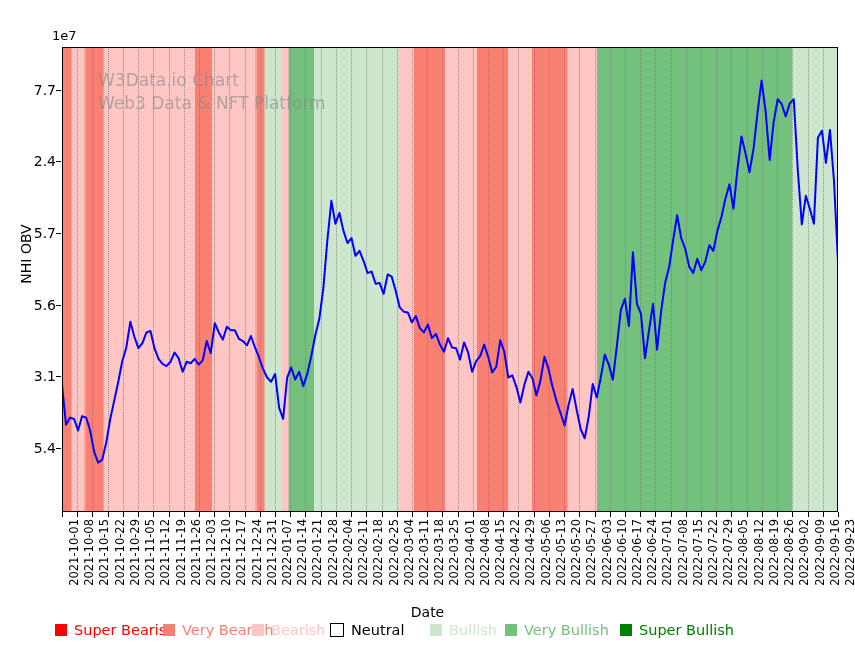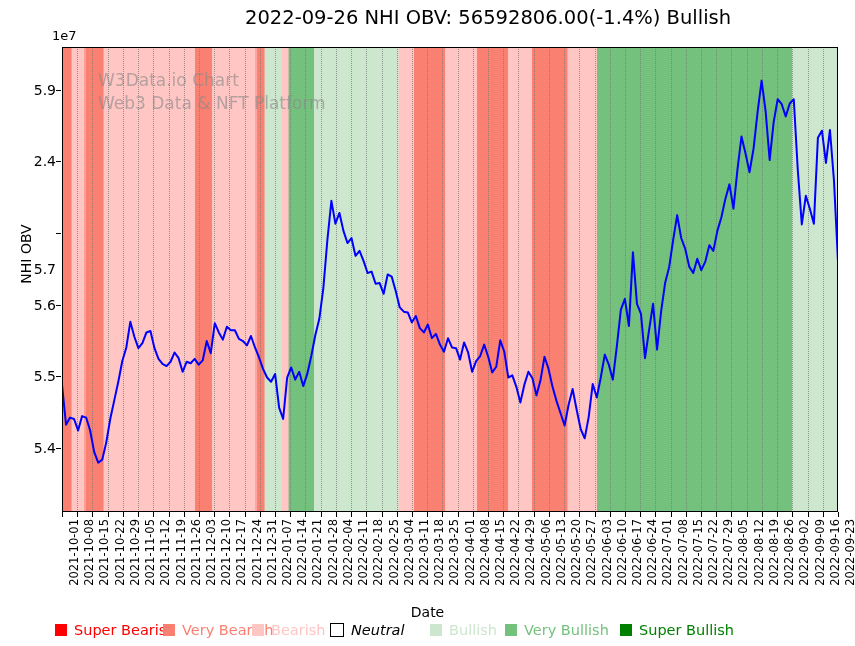--- a/index.html
+++ b/index.html
@@ -255,7 +255,6 @@
 
   <div id="axes-border"></div>
 
-  <div id="annotation">2022-09-26 NHI OBV: 56592806.00(-1.4%) Bullish</div>
 
   <div id="yticks">
       <div class="ytick" style="top: 447.615px;">5.4</div>

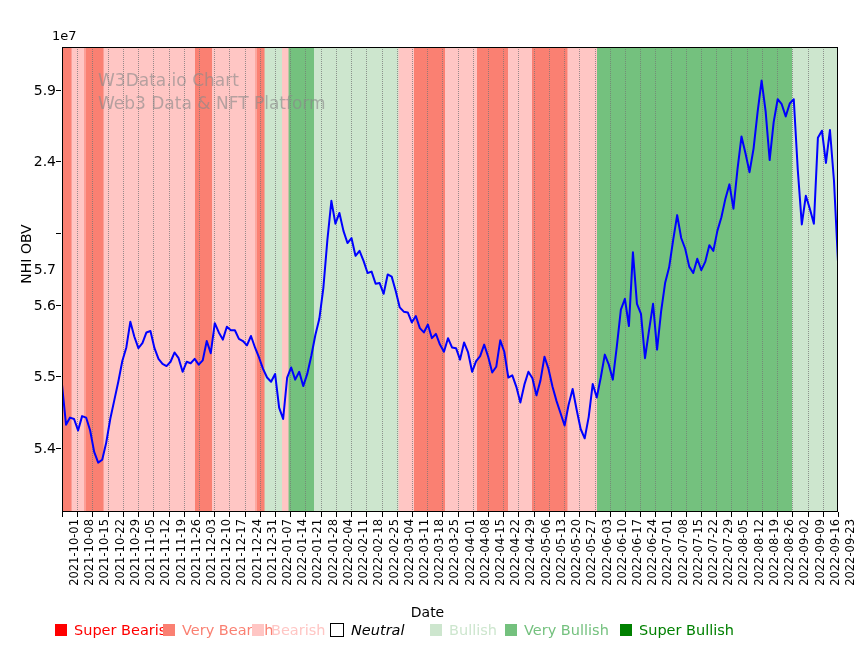--- a/index.html
+++ b/index.html
@@ -267,7 +267,7 @@
       <div class="ytickmark" style="top: 233px;"></div>
       <div class="ytick" style="top: 161.462px;">2.4</div>
       <div class="ytickmark" style="top: 161.462px;"></div>
-      <div class="ytick" style="top: 89.9231px;">5.9</div>
+      <div class="ytick" style="top: 89.9231px;">7.7</div>
       <div class="ytickmark" style="top: 89.9231px;"></div>
     </div>
   <div id="ylabel">NHI OBV</div>

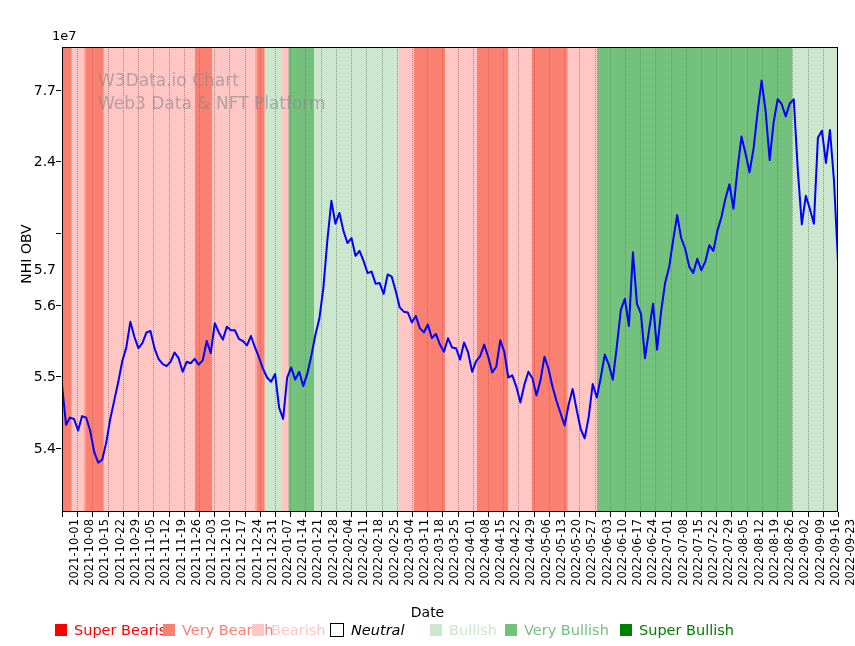--- a/index.html
+++ b/index.html
@@ -263,7 +263,7 @@
       <div class="ytickmark" style="top: 376.077px;"></div>
       <div class="ytick" style="top: 304.538px;">5.6</div>
       <div class="ytickmark" style="top: 304.538px;"></div>
-      <div class="ytick" style="top: 233px; margin-top: 36px;">5.7</div>
+      <div class="ytick" style="top: 233px;">5.7</div>
       <div class="ytickmark" style="top: 233px;"></div>
       <div class="ytick" style="top: 161.462px;">2.4</div>
       <div class="ytickmark" style="top: 161.462px;"></div>

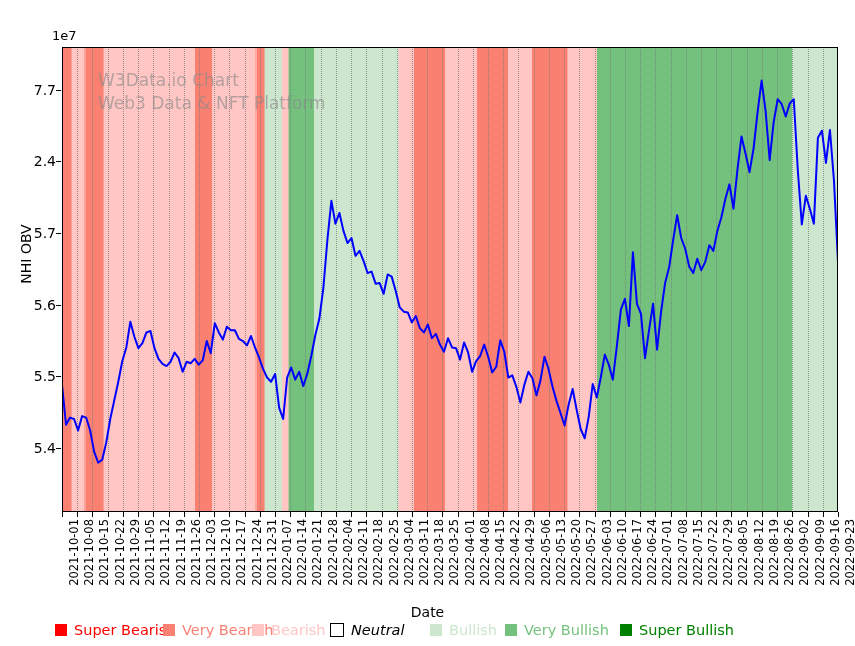--- a/index.html
+++ b/index.html
@@ -259,7 +259,7 @@
   <div id="yticks">
       <div class="ytick" style="top: 447.615px;">5.4</div>
       <div class="ytickmark" style="top: 447.615px;"></div>
-      <div class="ytick" style="top: 376.077px;">5.5</div>
+      <div class="ytick" style="top: 376.077px;">3.1</div>
       <div class="ytickmark" style="top: 376.077px;"></div>
       <div class="ytick" style="top: 304.538px;">5.6</div>
       <div class="ytickmark" style="top: 304.538px;"></div>

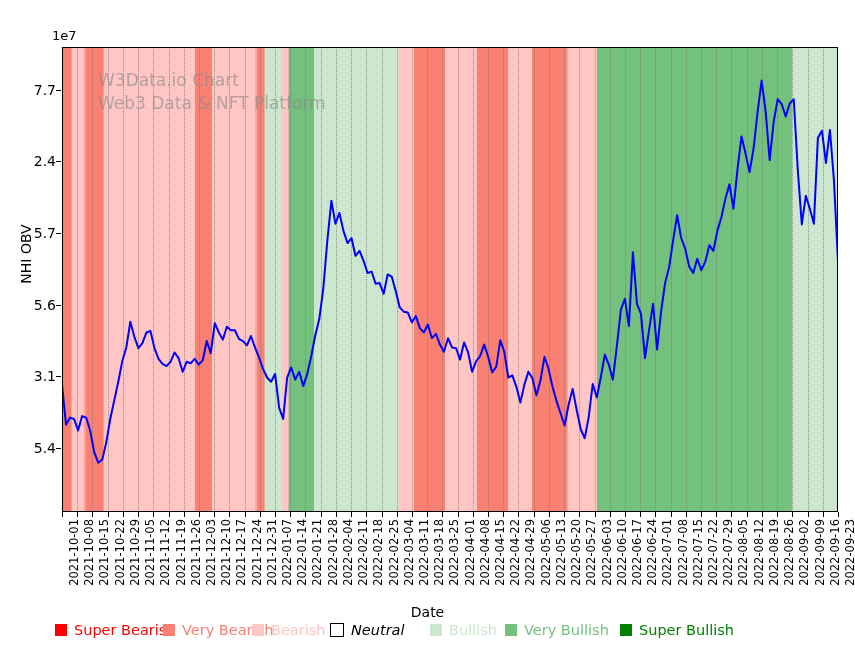--- a/index.html
+++ b/index.html
@@ -393,7 +393,7 @@
         <span class="legend-swatch" style="background: rgb(255, 198, 196);"></span>
         <span class="legend-label" style="color: rgb(255, 198, 196);">Bearish</span>
       </div>
-      <div class="legend-item" style="left: 330px; font-style: italic;">
+      <div class="legend-item" style="left: 330px;">
         <span class="legend-swatch" style="background: rgb(255, 255, 255); border: 1.3px solid rgb(0, 0, 0);"></span>
         <span class="legend-label" style="color: rgb(0, 0, 0);">Neutral</span>
       </div>

